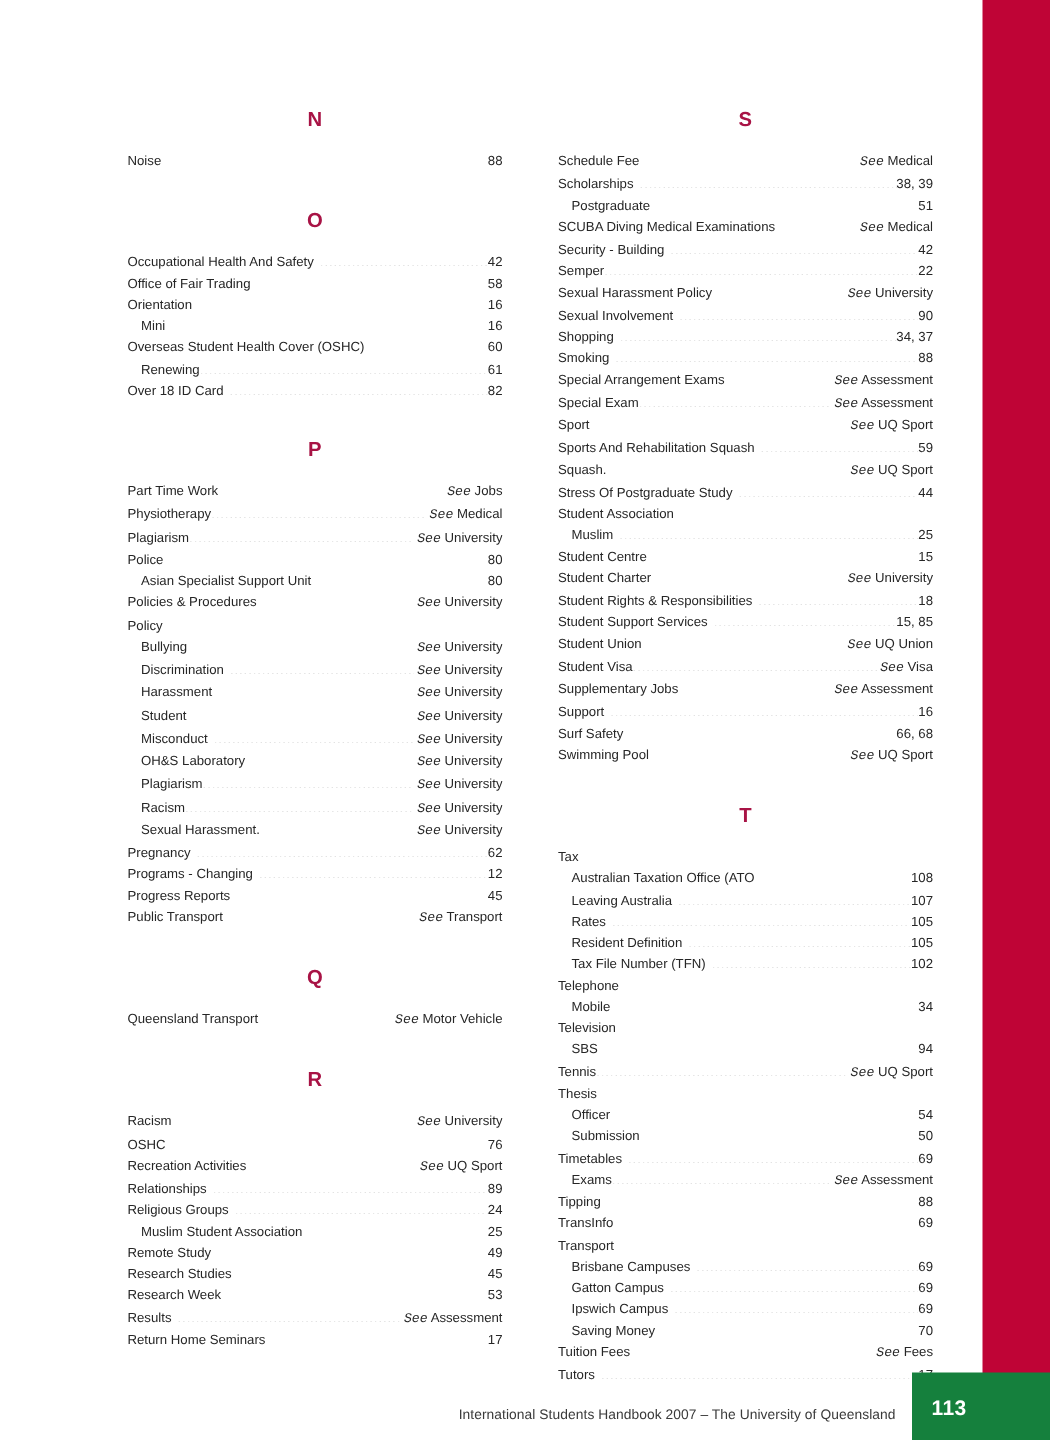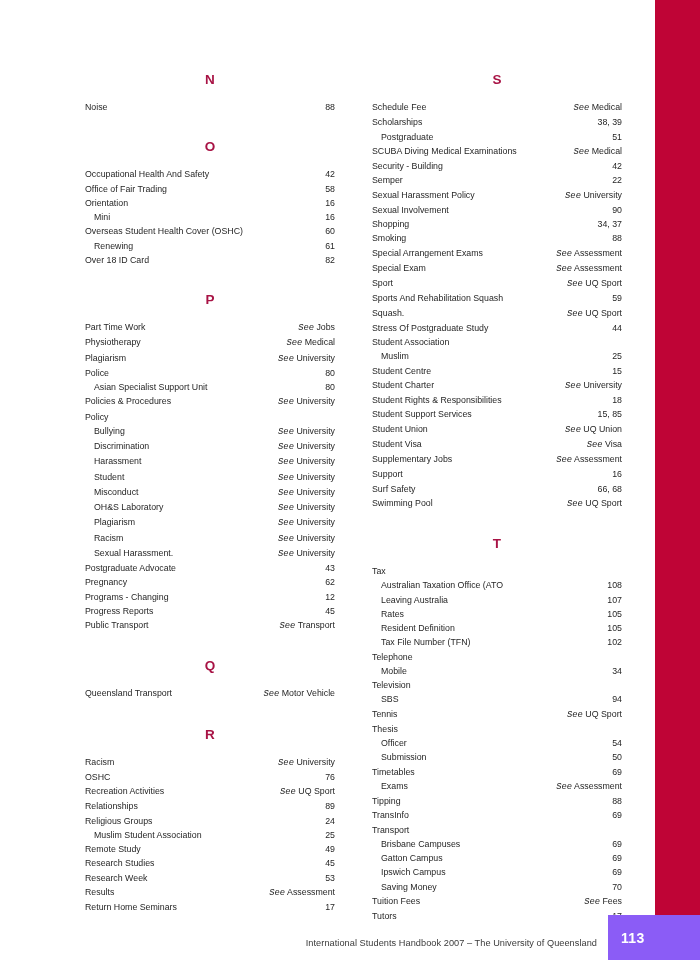--- a/index.html
+++ b/index.html
@@ -263,11 +263,6 @@
             <span class="target"><span class="see">See</span> University</span>
           </div>
           <div class="entry gap">
-            <span class="label">Postgraduate Advocate</span>
-            <span class="leader"></span>
-            <span class="target">43</span>
-          </div>
-          <div class="entry gap">
             <span class="label">Pregnancy</span>
             <span class="leader"></span>
             <span class="target">62</span>

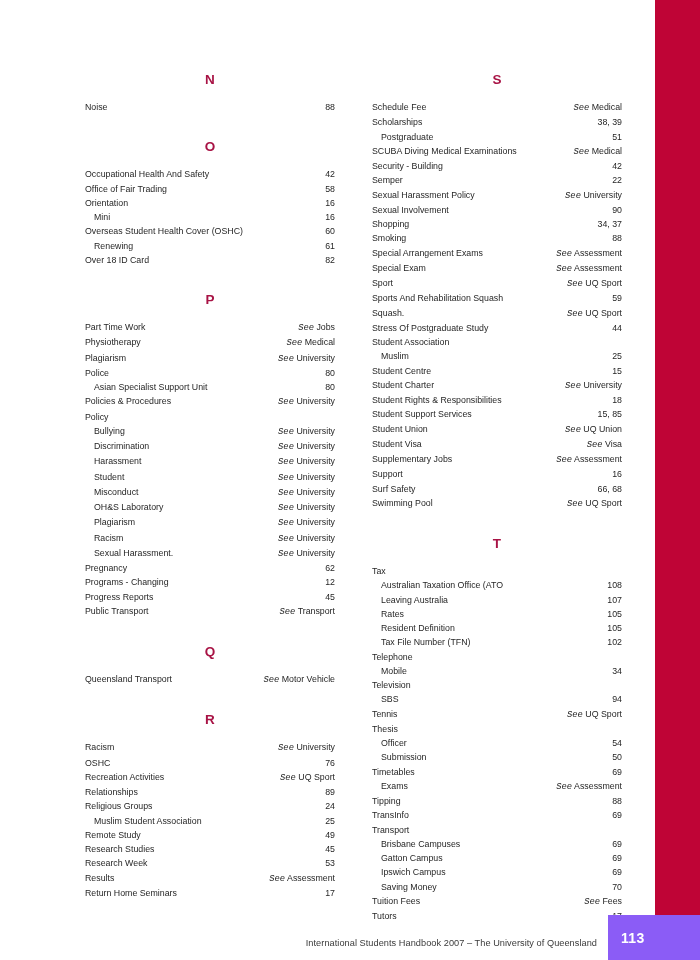--- a/index.html
+++ b/index.html
@@ -33,7 +33,7 @@
     bottom: 0;
     width: 92px;
     height: 45px;
-    background: #8b5cf6;
+    background: #15803d;
     color: #ffffff;
     font-size: 14px;
     font-weight: bold;

